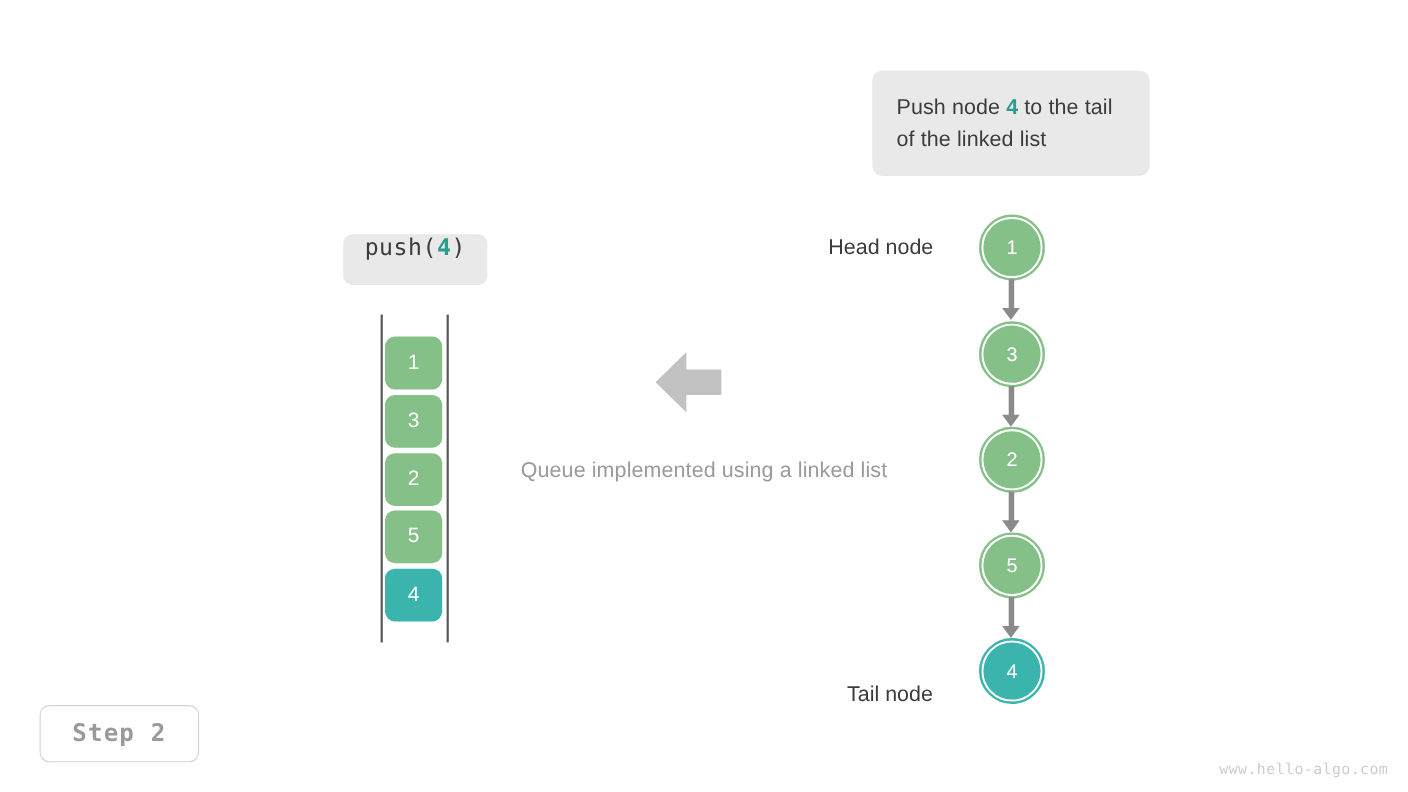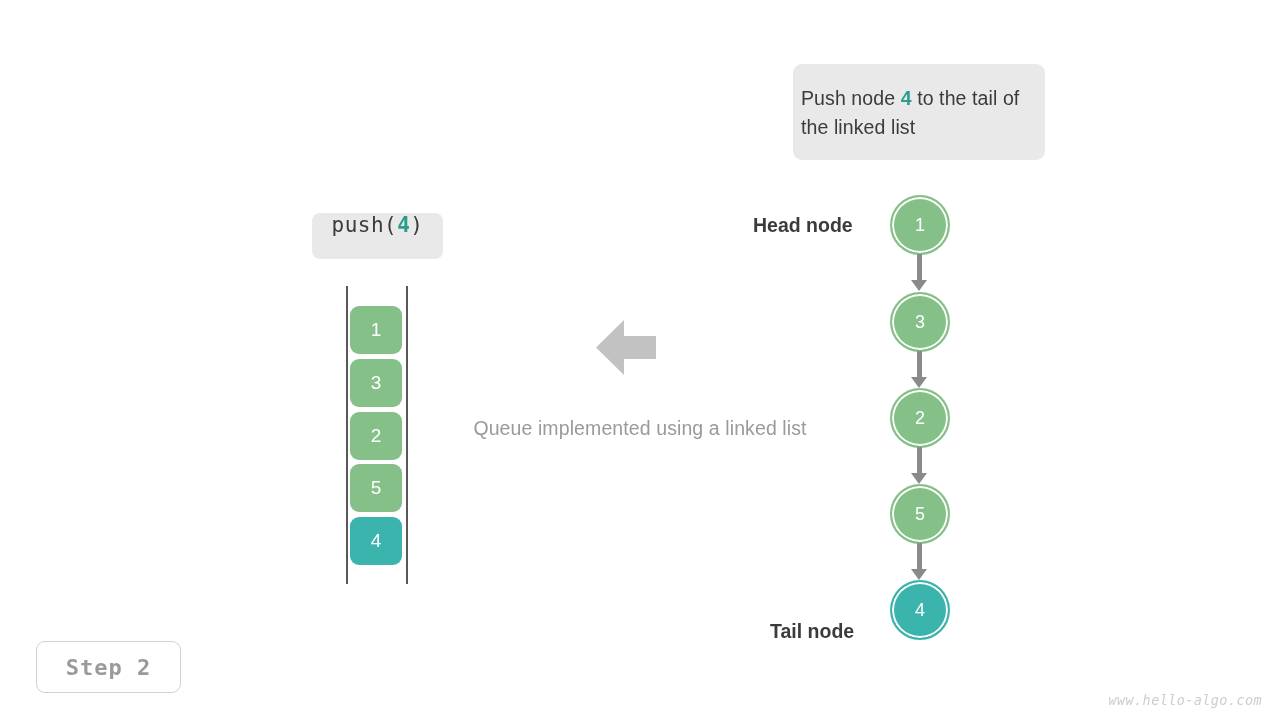--- a/index.html
+++ b/index.html
@@ -32,7 +32,7 @@
     background: #e9e9e9;
     border-radius: 9px;
     box-sizing: border-box;
-    padding: 20px 22px 0 8px;
+    padding: 20px 22px 0 22px;
   }
   .callout-text {
     font-size: 19.5px;

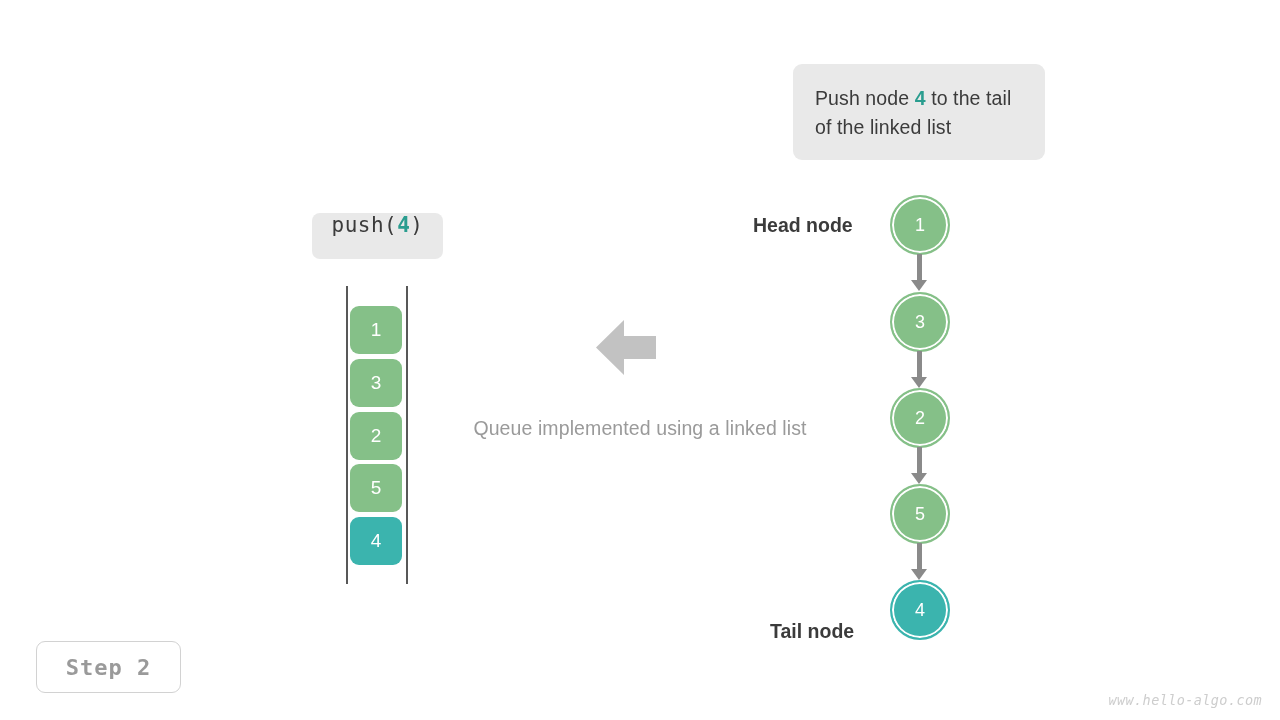--- a/index.html
+++ b/index.html
@@ -152,7 +152,7 @@
   .node-label {
     position: absolute;
     font-size: 19.5px;
-    font-weight: bold;
+    font-weight: normal;
     color: #3b3b3b;
     white-space: nowrap;
   }

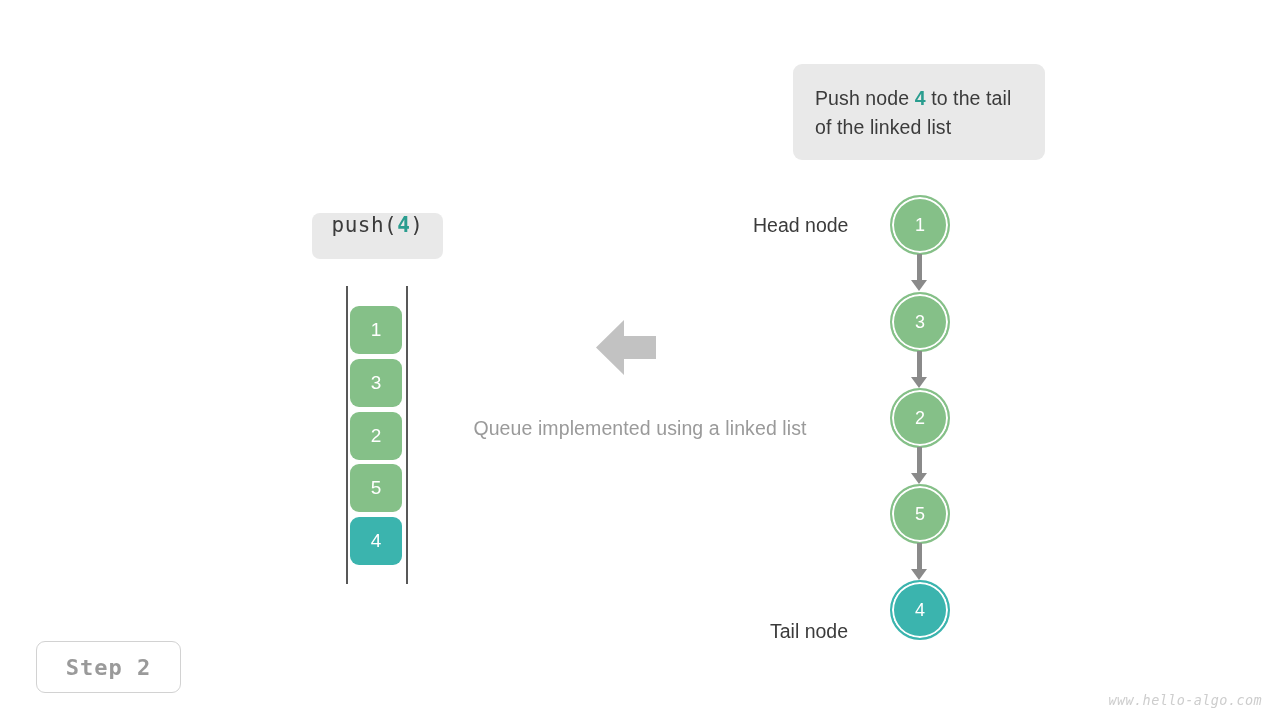--- a/index.html
+++ b/index.html
@@ -189,7 +189,6 @@
     font-size: 13.5px;
     color: #cdcdcd;
     letter-spacing: 0.4px;
-    font-style: italic;
   }
 </style>
 </head>

